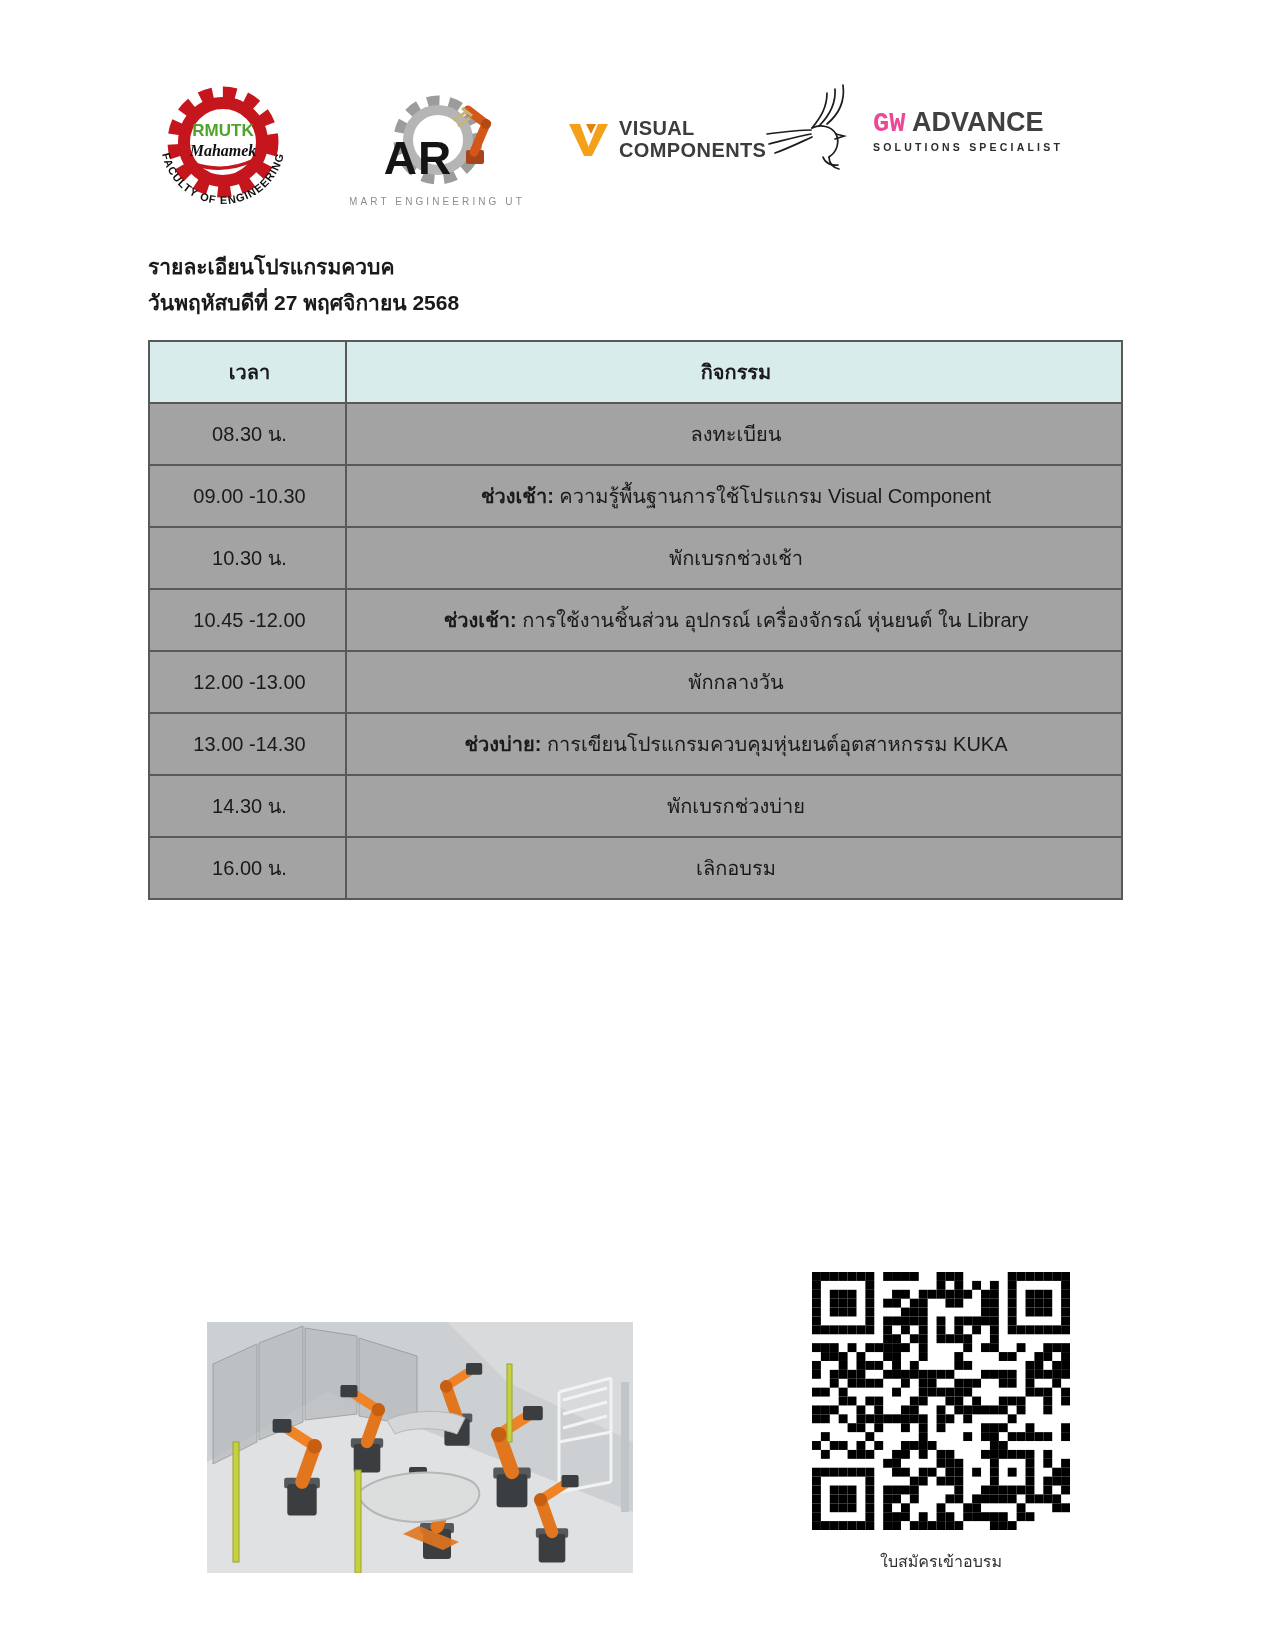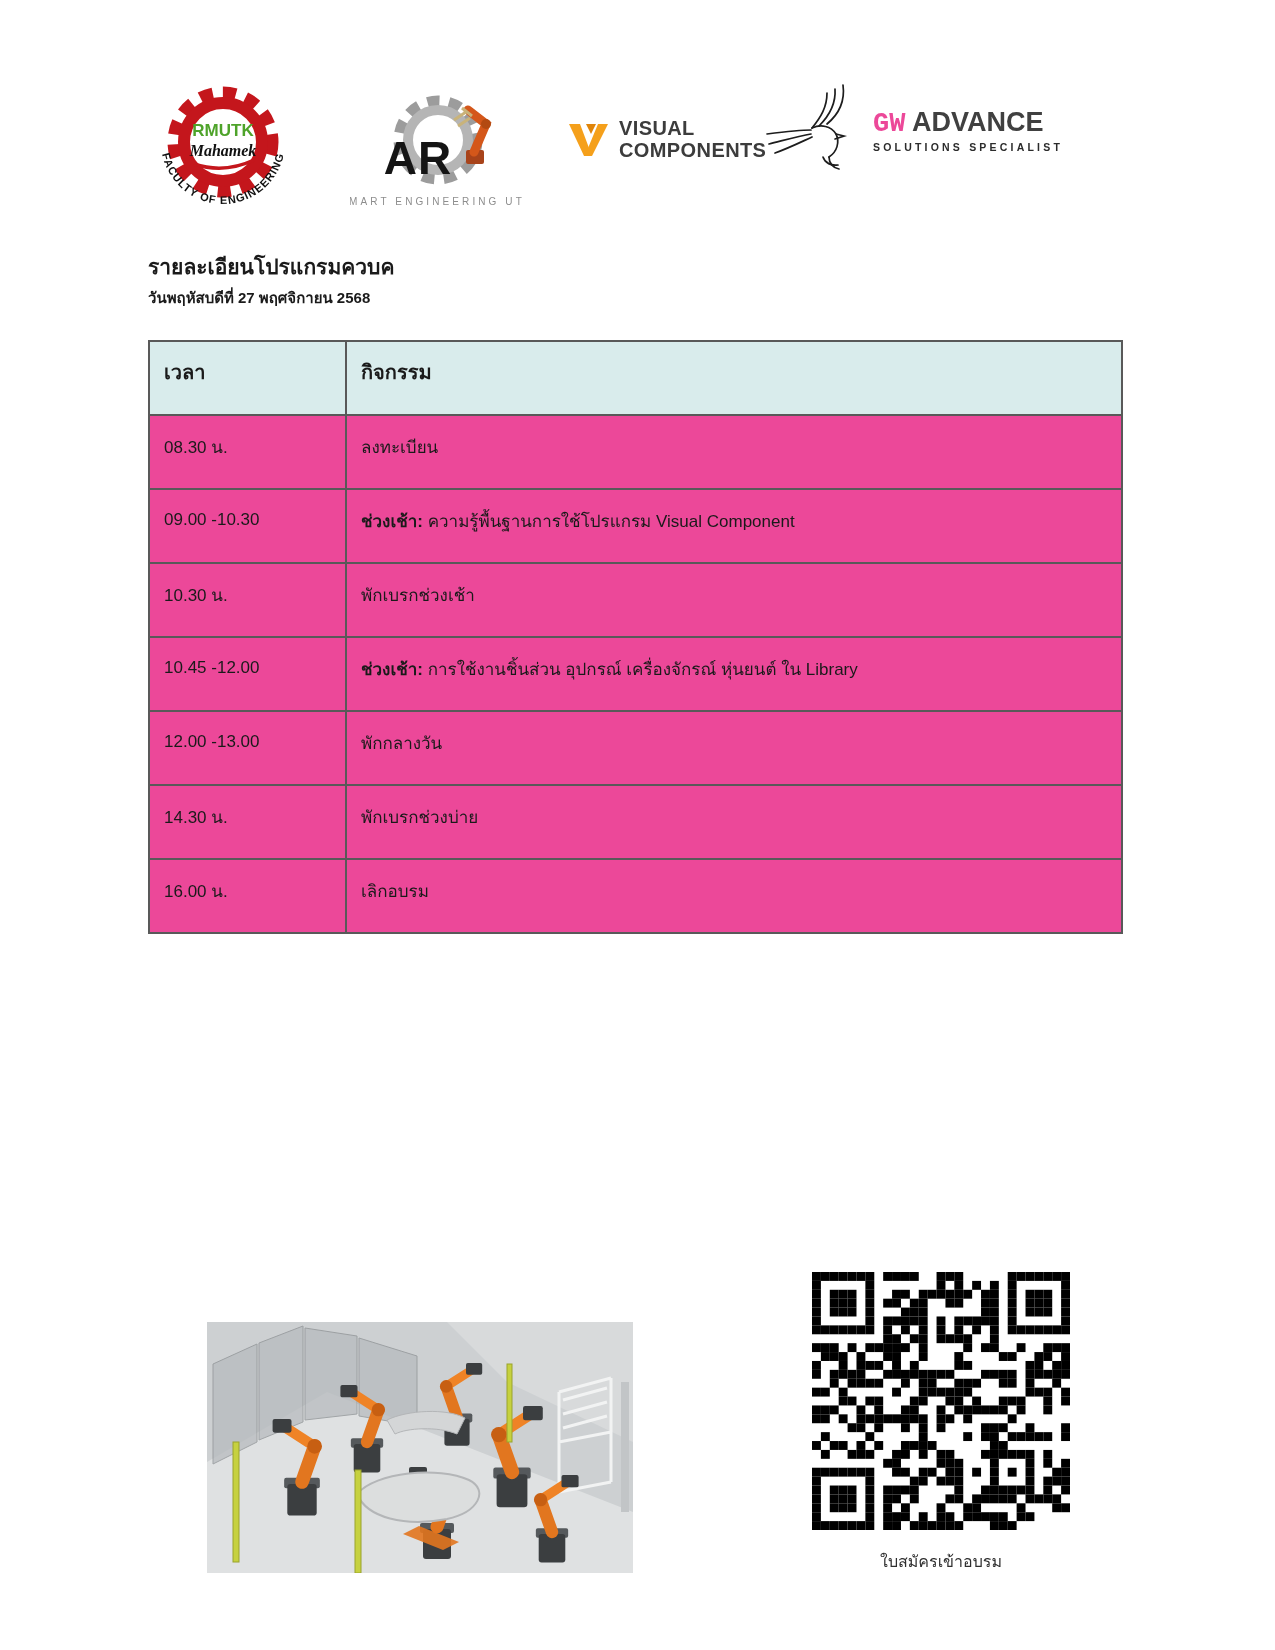--- a/index.html
+++ b/index.html
@@ -22,7 +22,7 @@
 
   
   .doc-title   { left:148px; top:250px;  font-size:21px; font-weight:700; }
-  .doc-date    { left:148px; top:286px;  font-size:15px; font-weight:700; }
+  .doc-date    { left:148px; top:286px;  font-size:21px; font-weight:700; }
 
   
   table.sched {

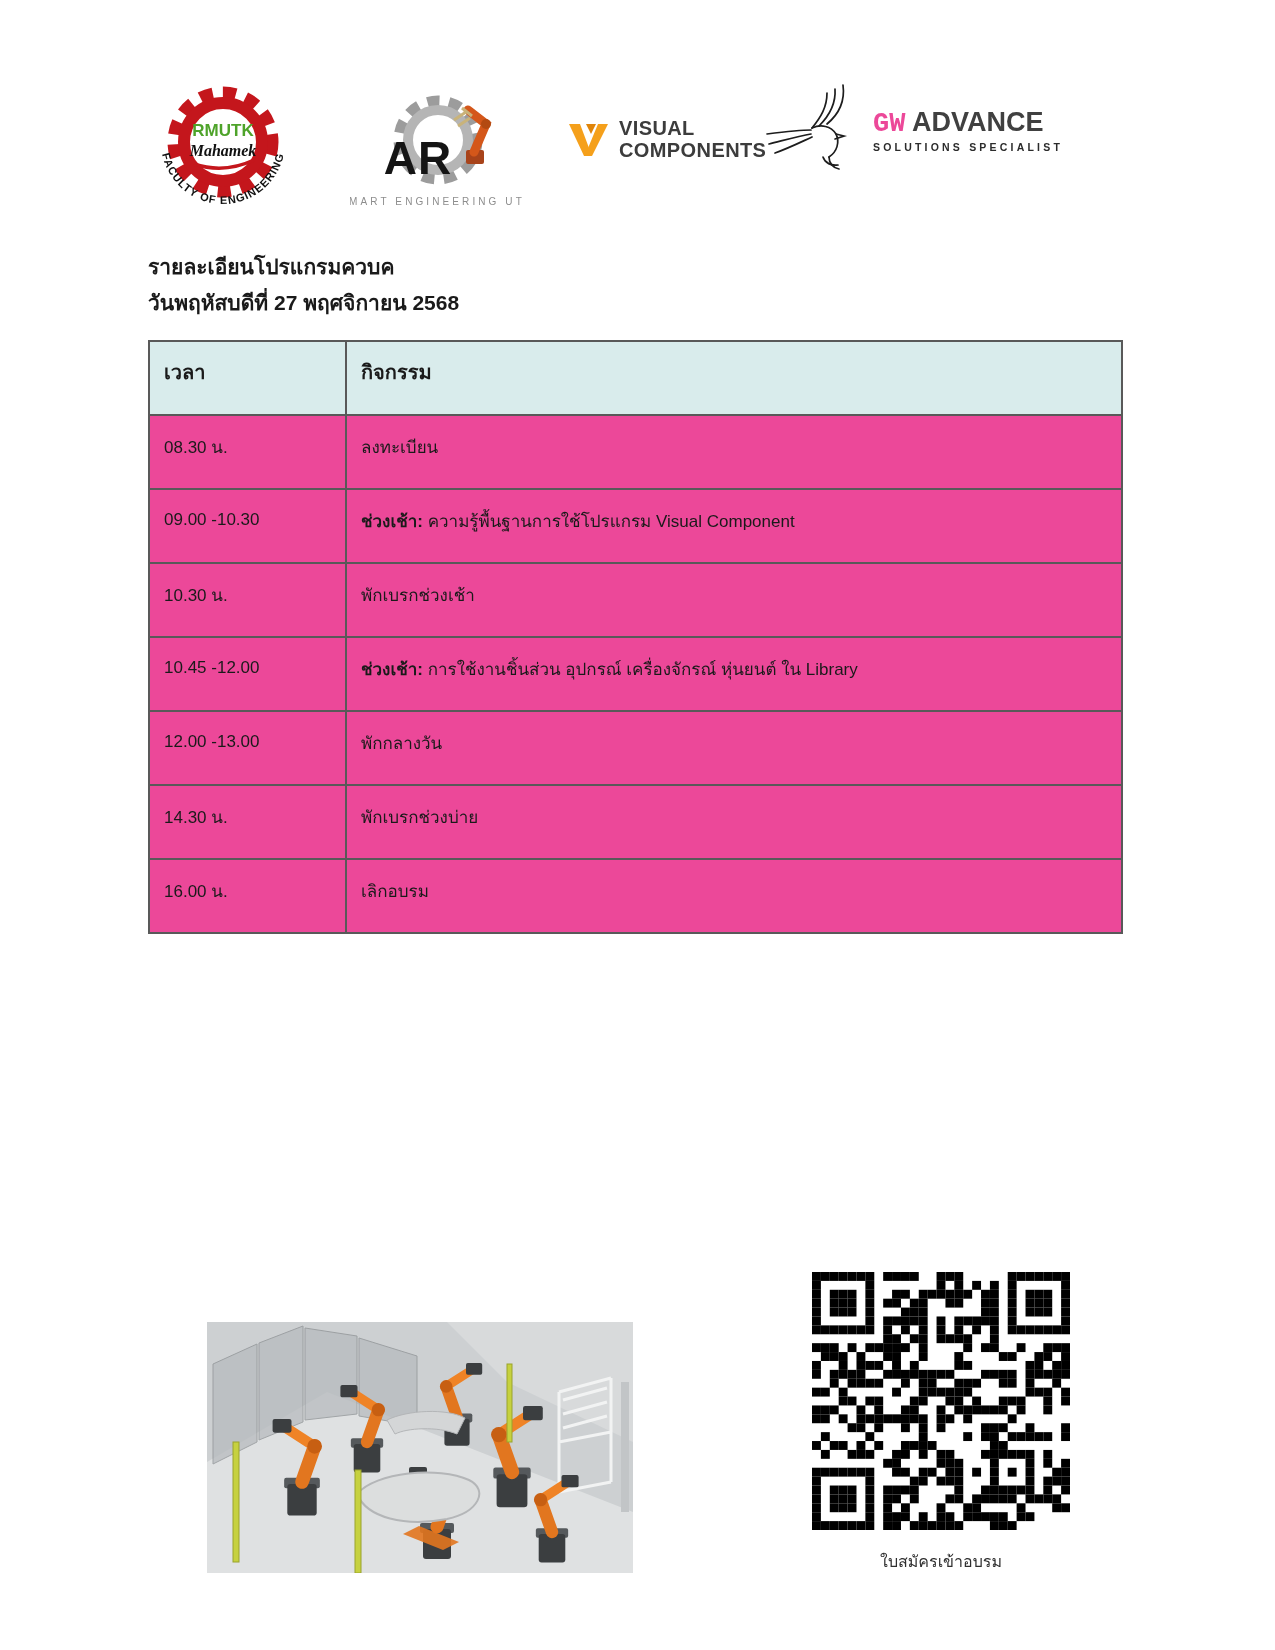--- a/index.html
+++ b/index.html
@@ -30,8 +30,8 @@
     border-collapse:collapse; table-layout:fixed;
   }
   table.sched th, table.sched td {
-    border:2px solid #595959; text-align:left; vertical-align:middle;
-    padding:0 10px 12px 14px;
+    border:2px solid #595959; text-align:center; vertical-align:middle;
+    padding:0 10px 0 14px;
   }
   table.sched th {
     background:#d9ecec; height:60px; font-size:20px; font-weight:700;

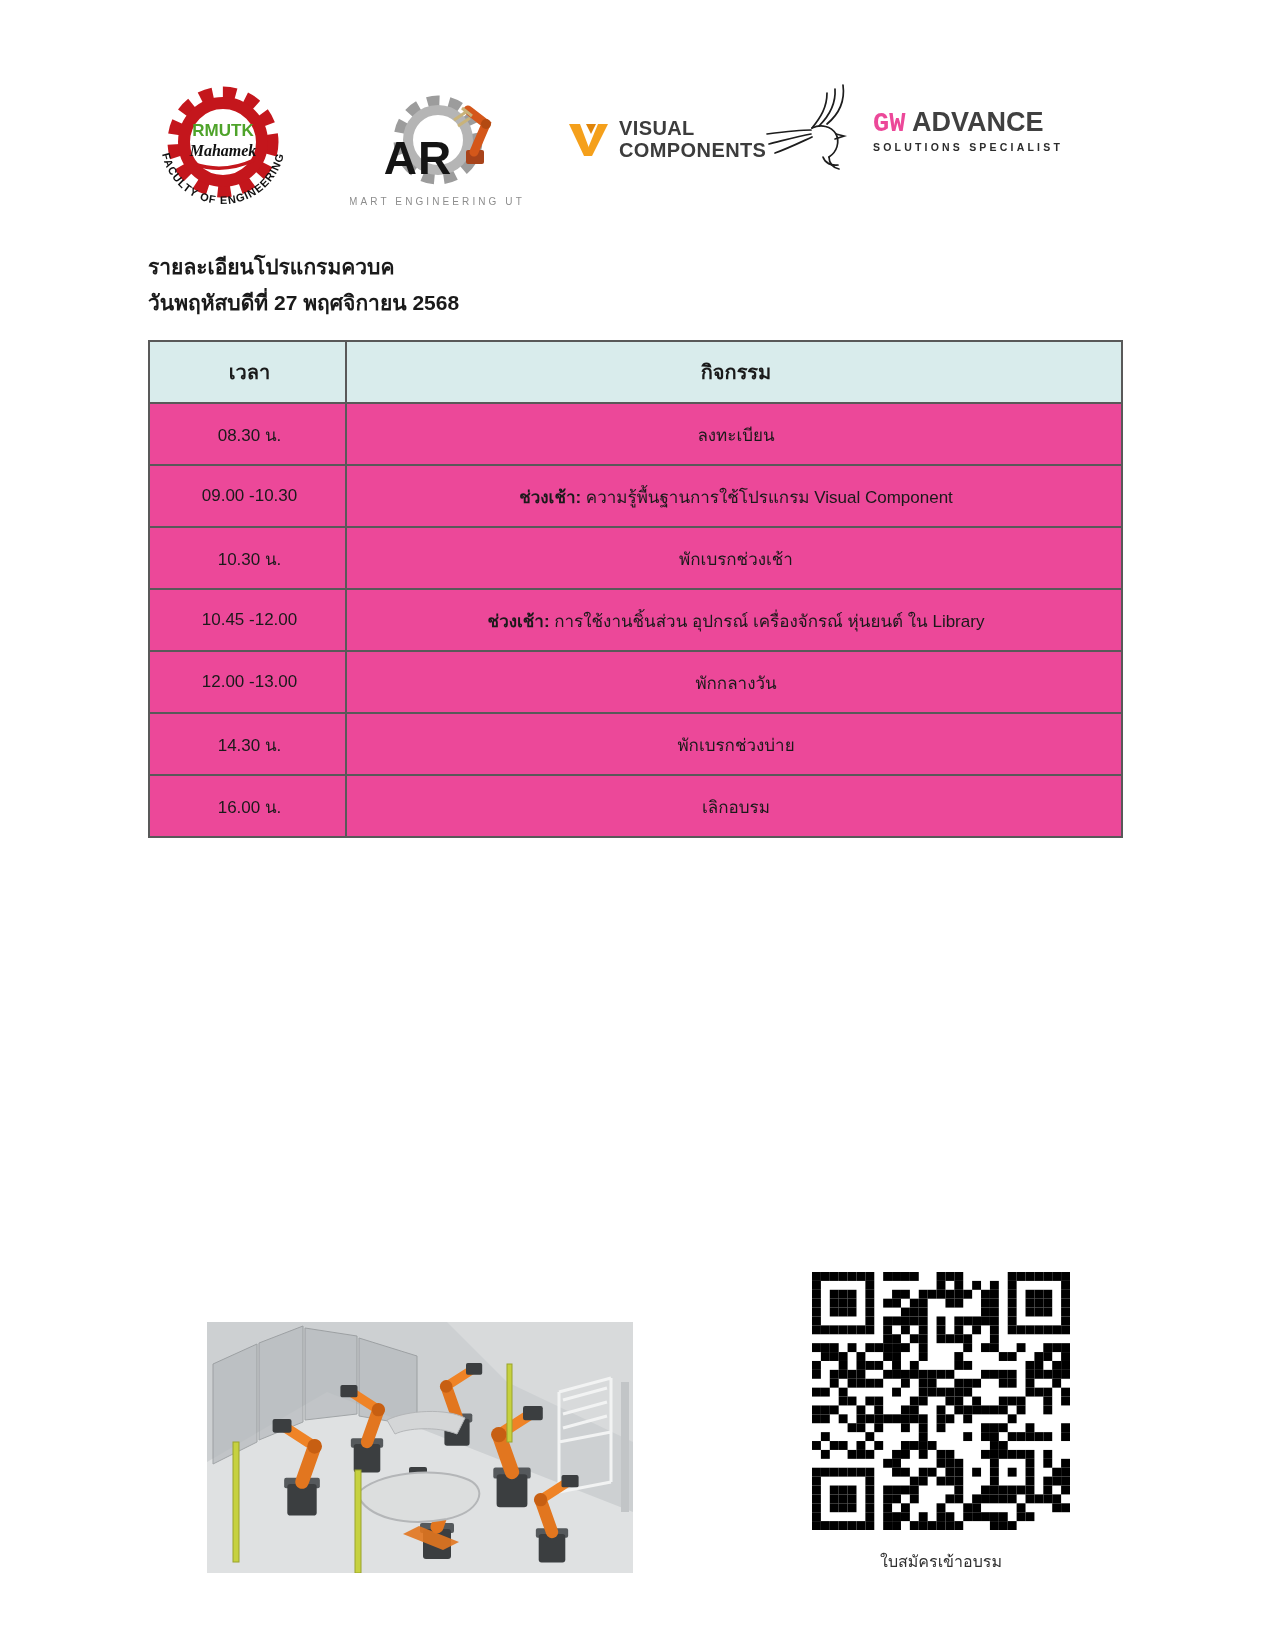--- a/index.html
+++ b/index.html
@@ -36,7 +36,7 @@
   table.sched th {
     background:#d9ecec; height:60px; font-size:20px; font-weight:700;
   }
-  table.sched td { height:60px; font-size:17px; background:#ec4899; }
+  table.sched td { height:60px; font-size:20px; background:#a3a3a3; }
   td .pfx { font-weight:700; }
 
   

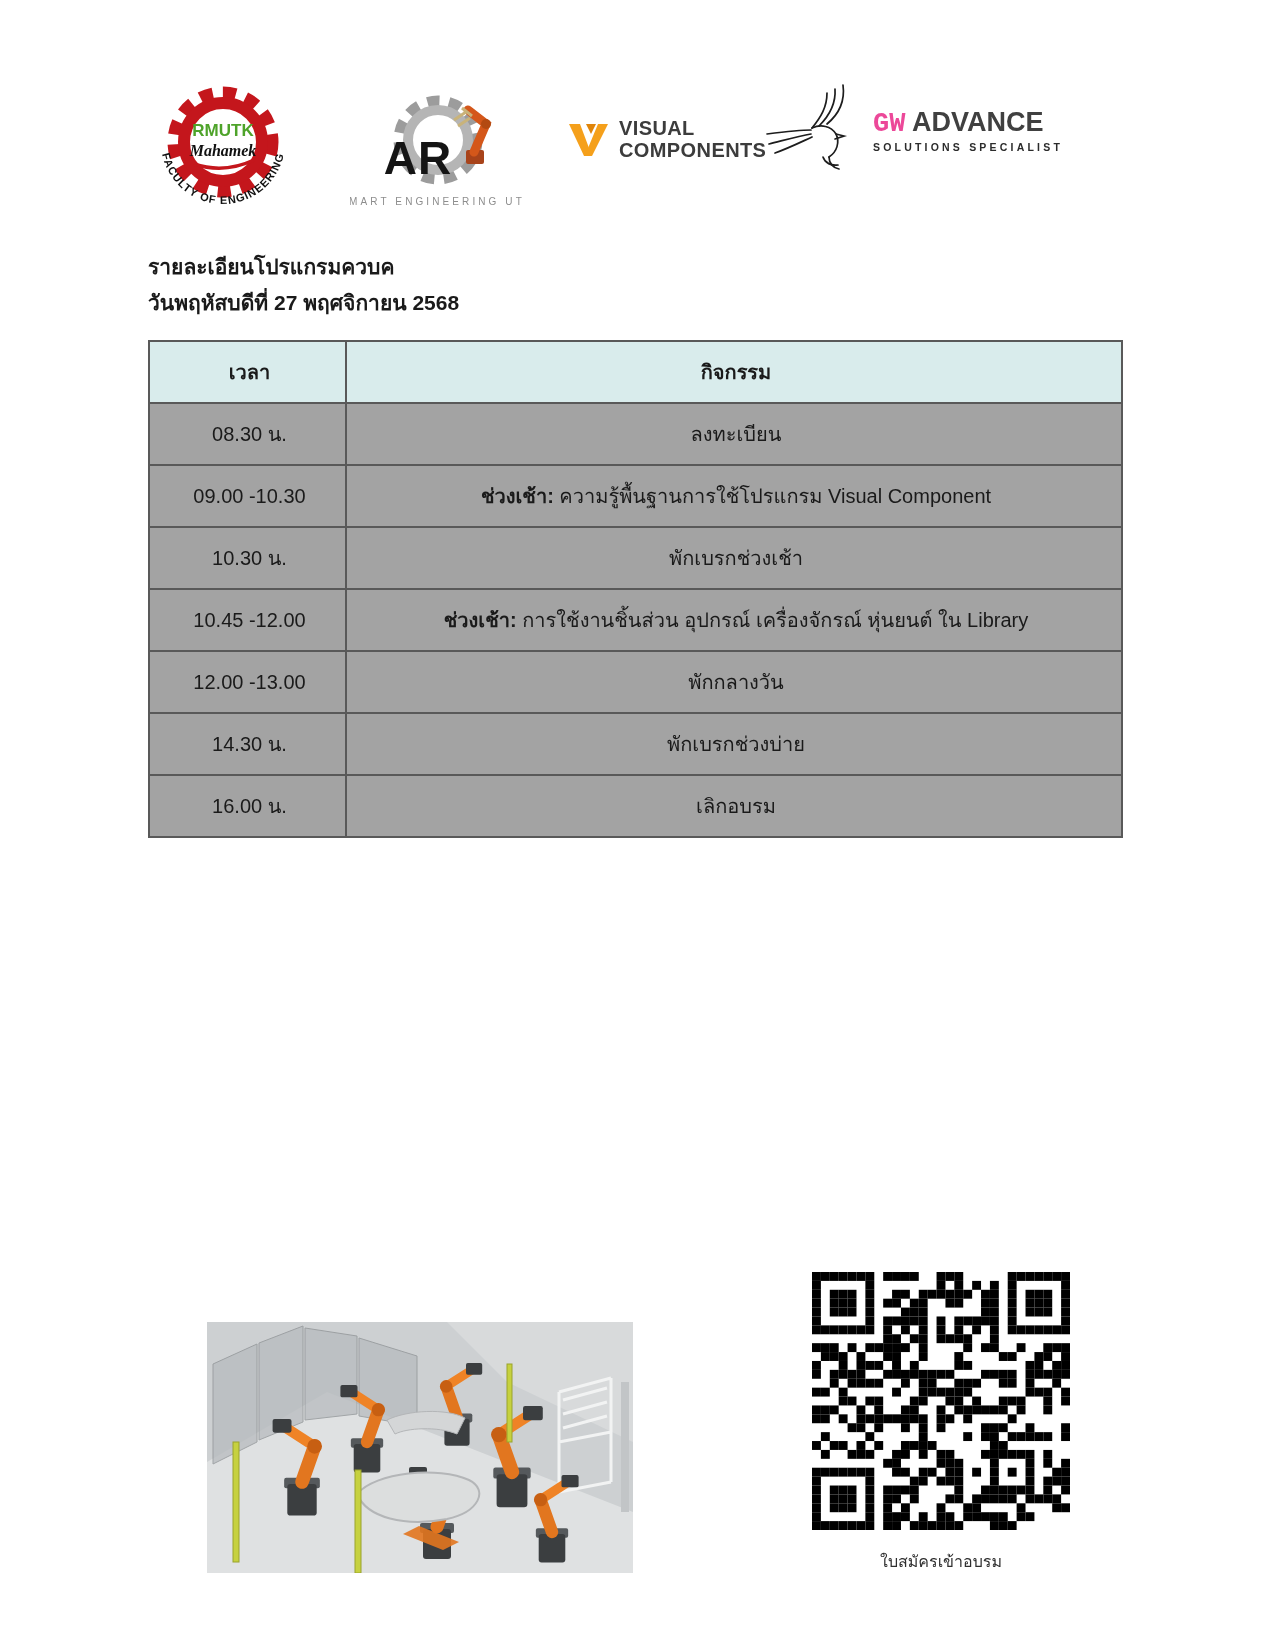--- a/index.html
+++ b/index.html
@@ -144,6 +144,10 @@
   <tr>
     <td>12.00 -13.00</td>
     <td><strong class="pfx"></strong><span>พักกลางวัน</span></td>
+  </tr>
+  <tr>
+    <td>13.00 -14.30</td>
+    <td><strong class="pfx">ช่วงบ่าย: </strong><span>การเขียนโปรแกรมควบคุมหุ่นยนต์อุตสาหกรรม KUKA</span></td>
   </tr>
   <tr>
     <td>14.30 น.</td>

